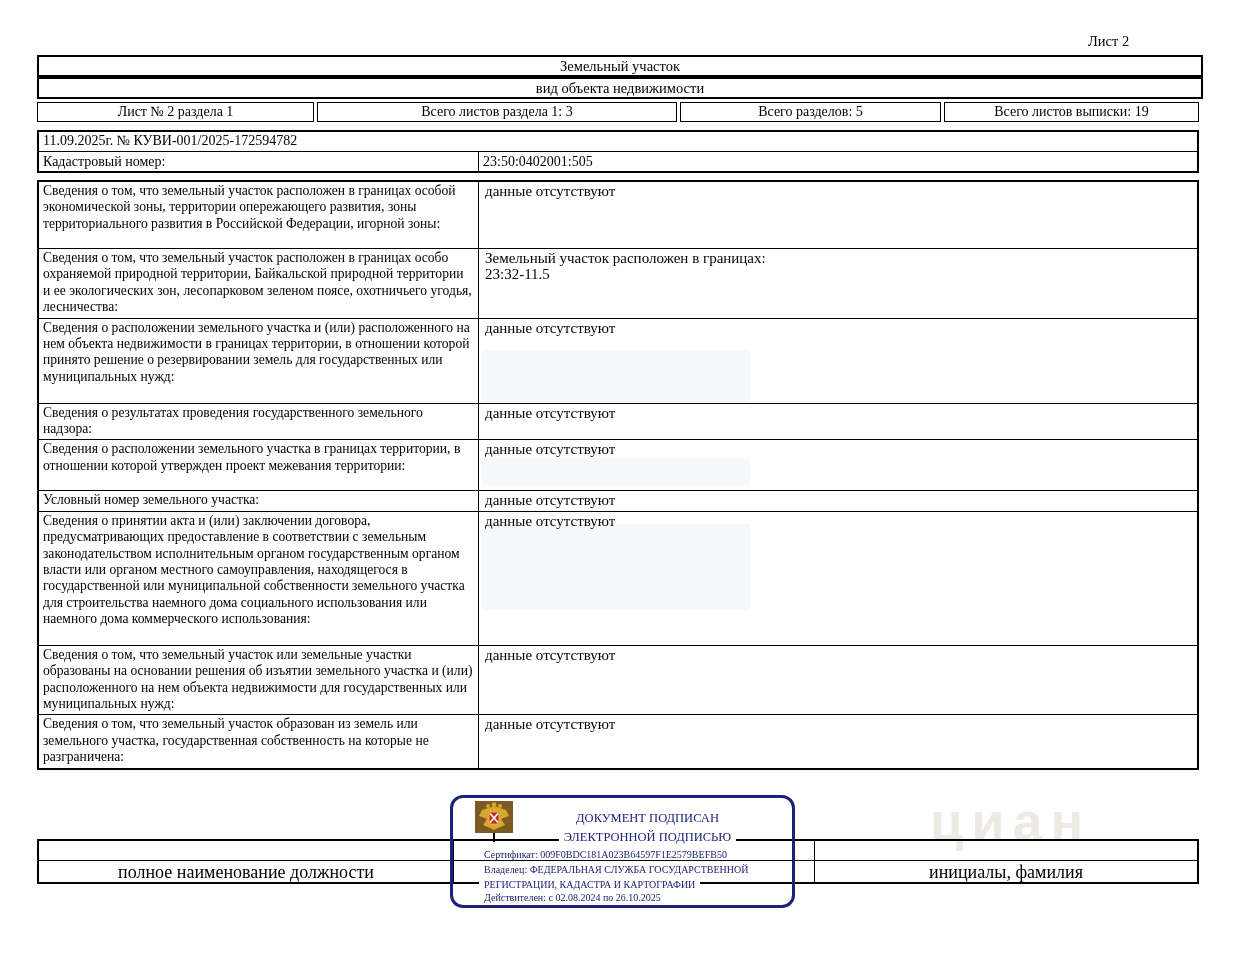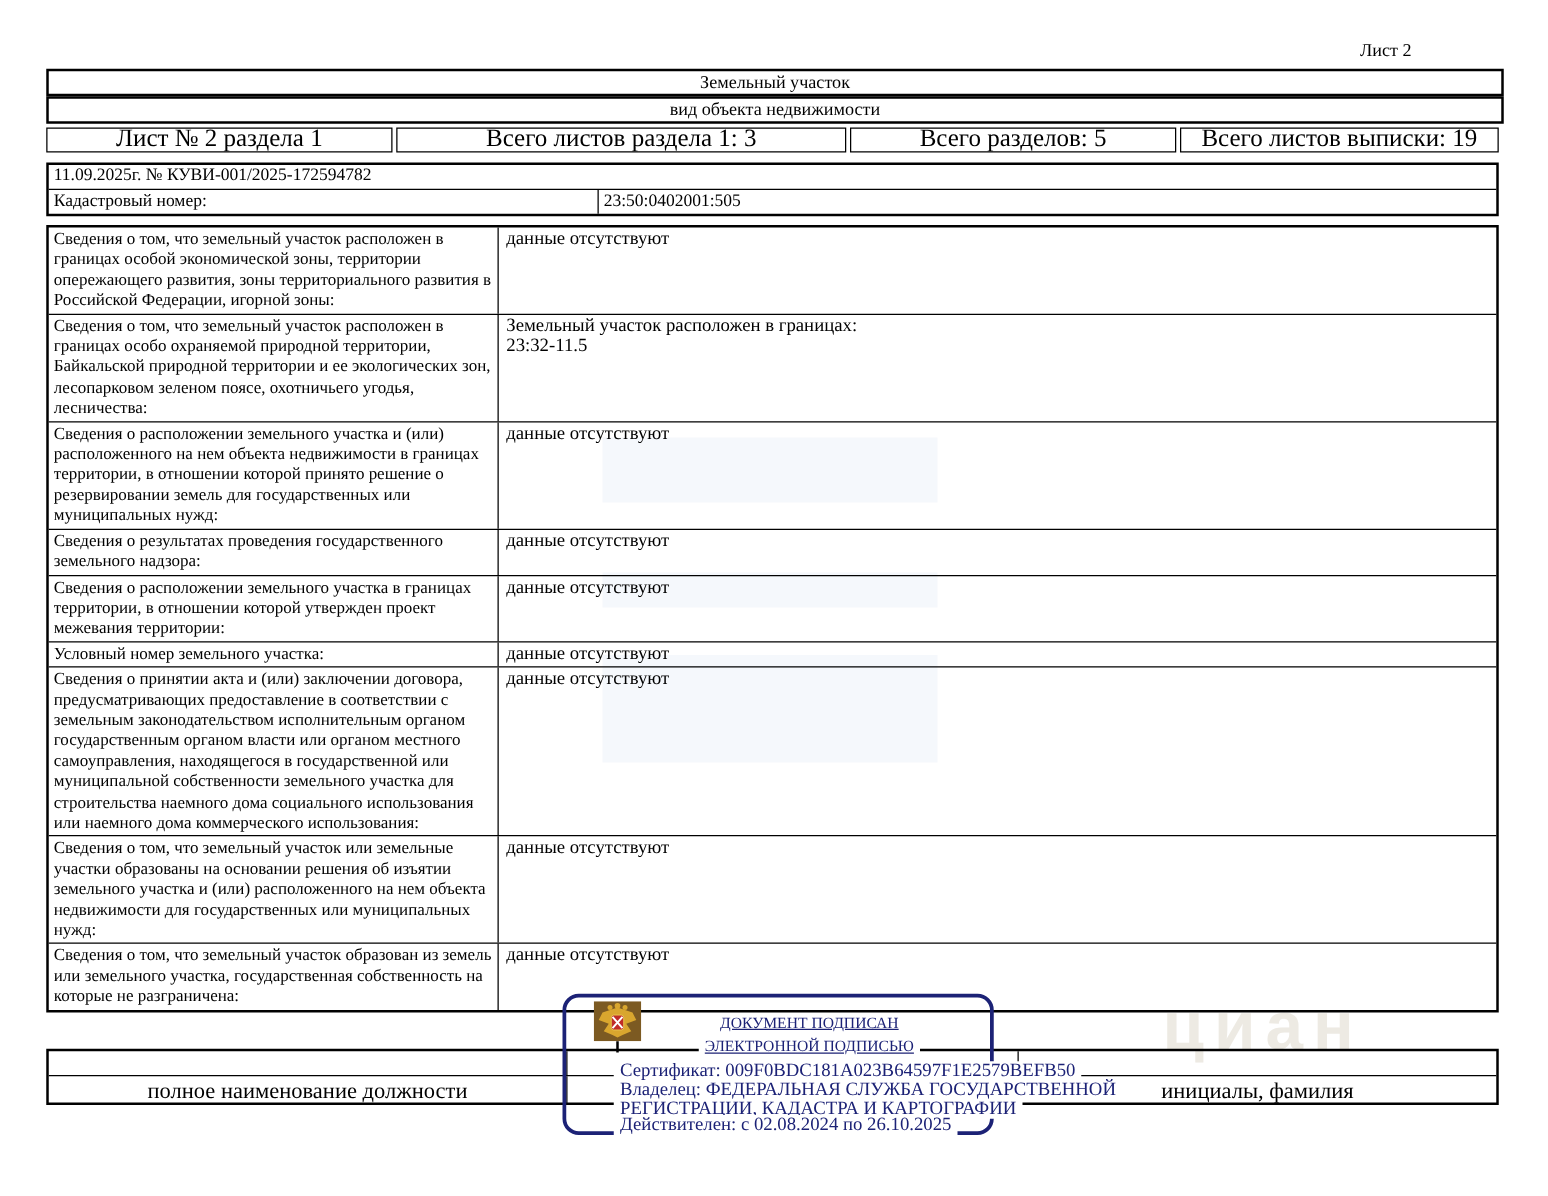--- a/index.html
+++ b/index.html
@@ -19,7 +19,7 @@
 
   
   .info-row { position:absolute; left:37px; top:102px; width:1162px; height:20px; display:flex; gap:3px; }
-  .info-cell { border:1.5px solid #000; font-size:20px; text-align:center; line-height:17px; box-sizing:border-box; }
+  .info-cell { border:1.5px solid #000; font-size:14px; text-align:center; line-height:17px; box-sizing:border-box; }
   .info-cell:nth-child(1){ width:277px; }
   .info-cell:nth-child(2){ width:360px; }
   .info-cell:nth-child(3){ width:261px; }

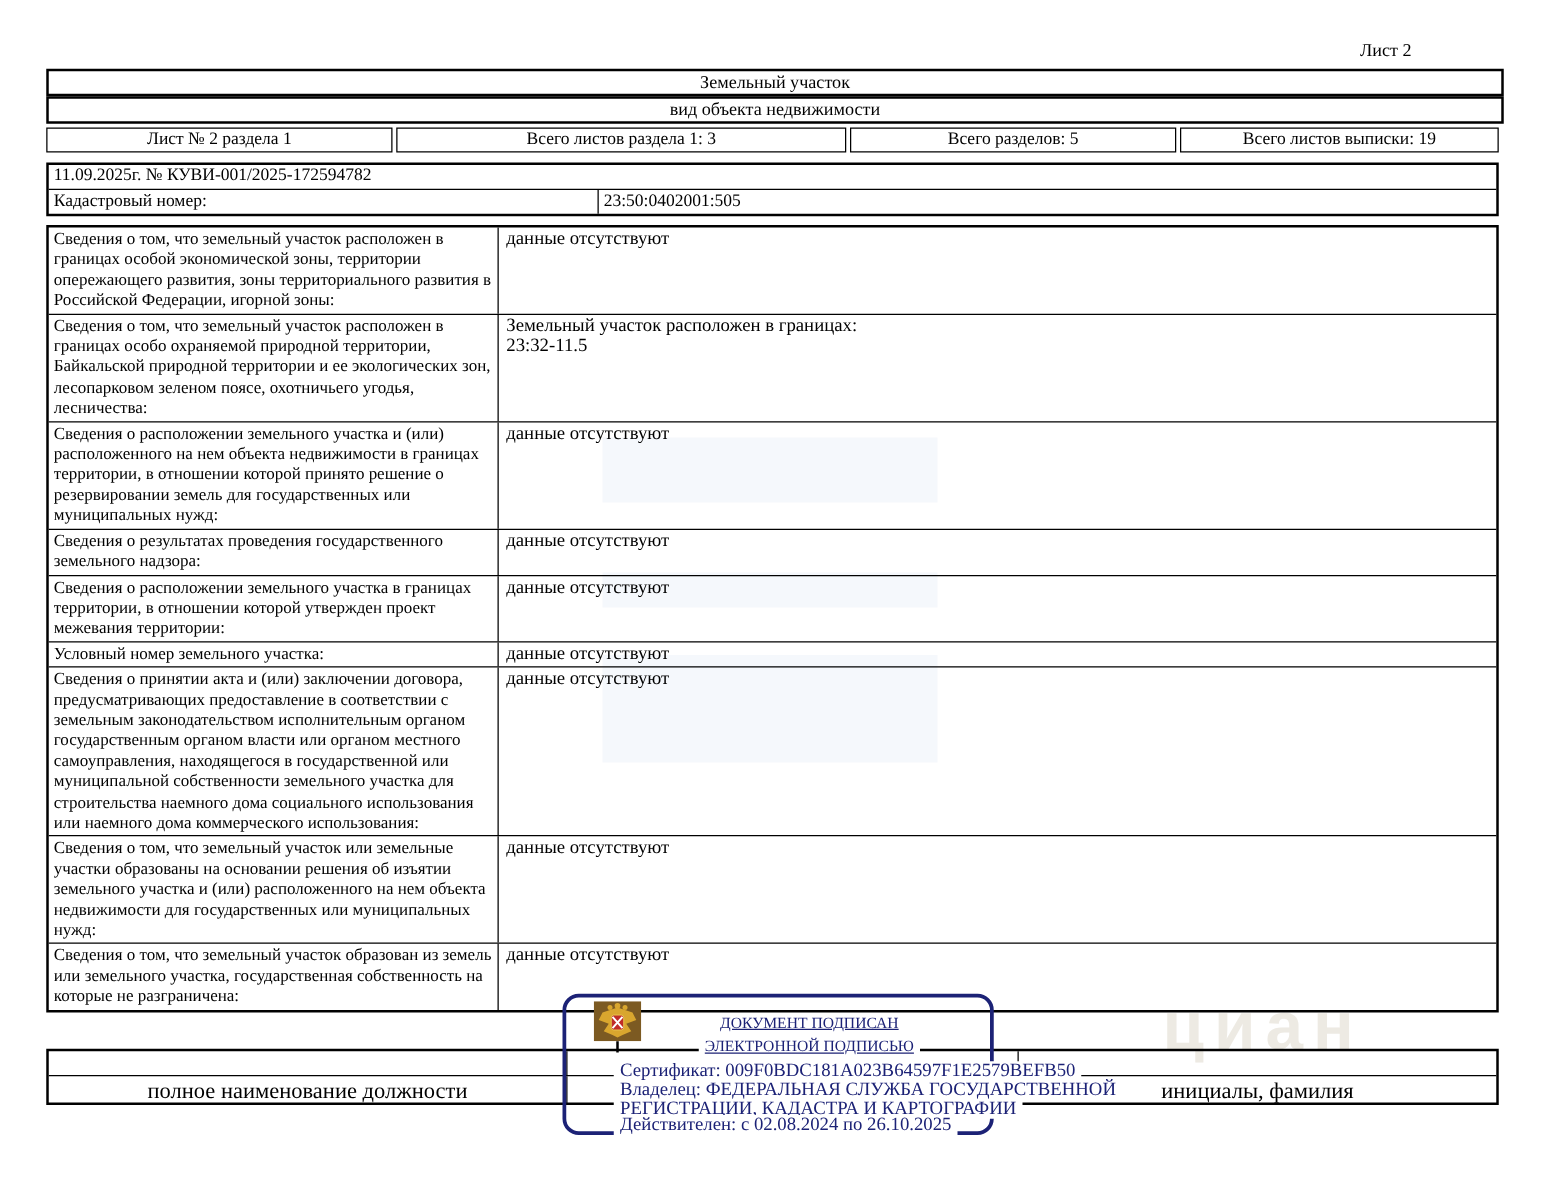--- a/index.html
+++ b/index.html
@@ -36,7 +36,7 @@
   .main-table { position:absolute; left:37px; top:180px; width:1162px; border:2px solid #000; box-sizing:border-box; background:transparent; }
   .m-row { display:flex; border-bottom:1.5px solid #000; }
   .m-row:last-child { border-bottom:none; }
-  .m-label { width:360px; border-right:1.5px solid #000; box-sizing:border-box; padding:1px 4px 2px 4px; font-size:13.6px; line-height:16.4px; }
+  .m-label { width:440px; border-right:1.5px solid #000; box-sizing:border-box; padding:1px 4px 2px 4px; font-size:13.6px; line-height:16.4px; }
   .m-value { flex:1; padding:1px 4px 2px 6px; font-size:15px; line-height:16.4px; white-space:pre-line; }
 
   

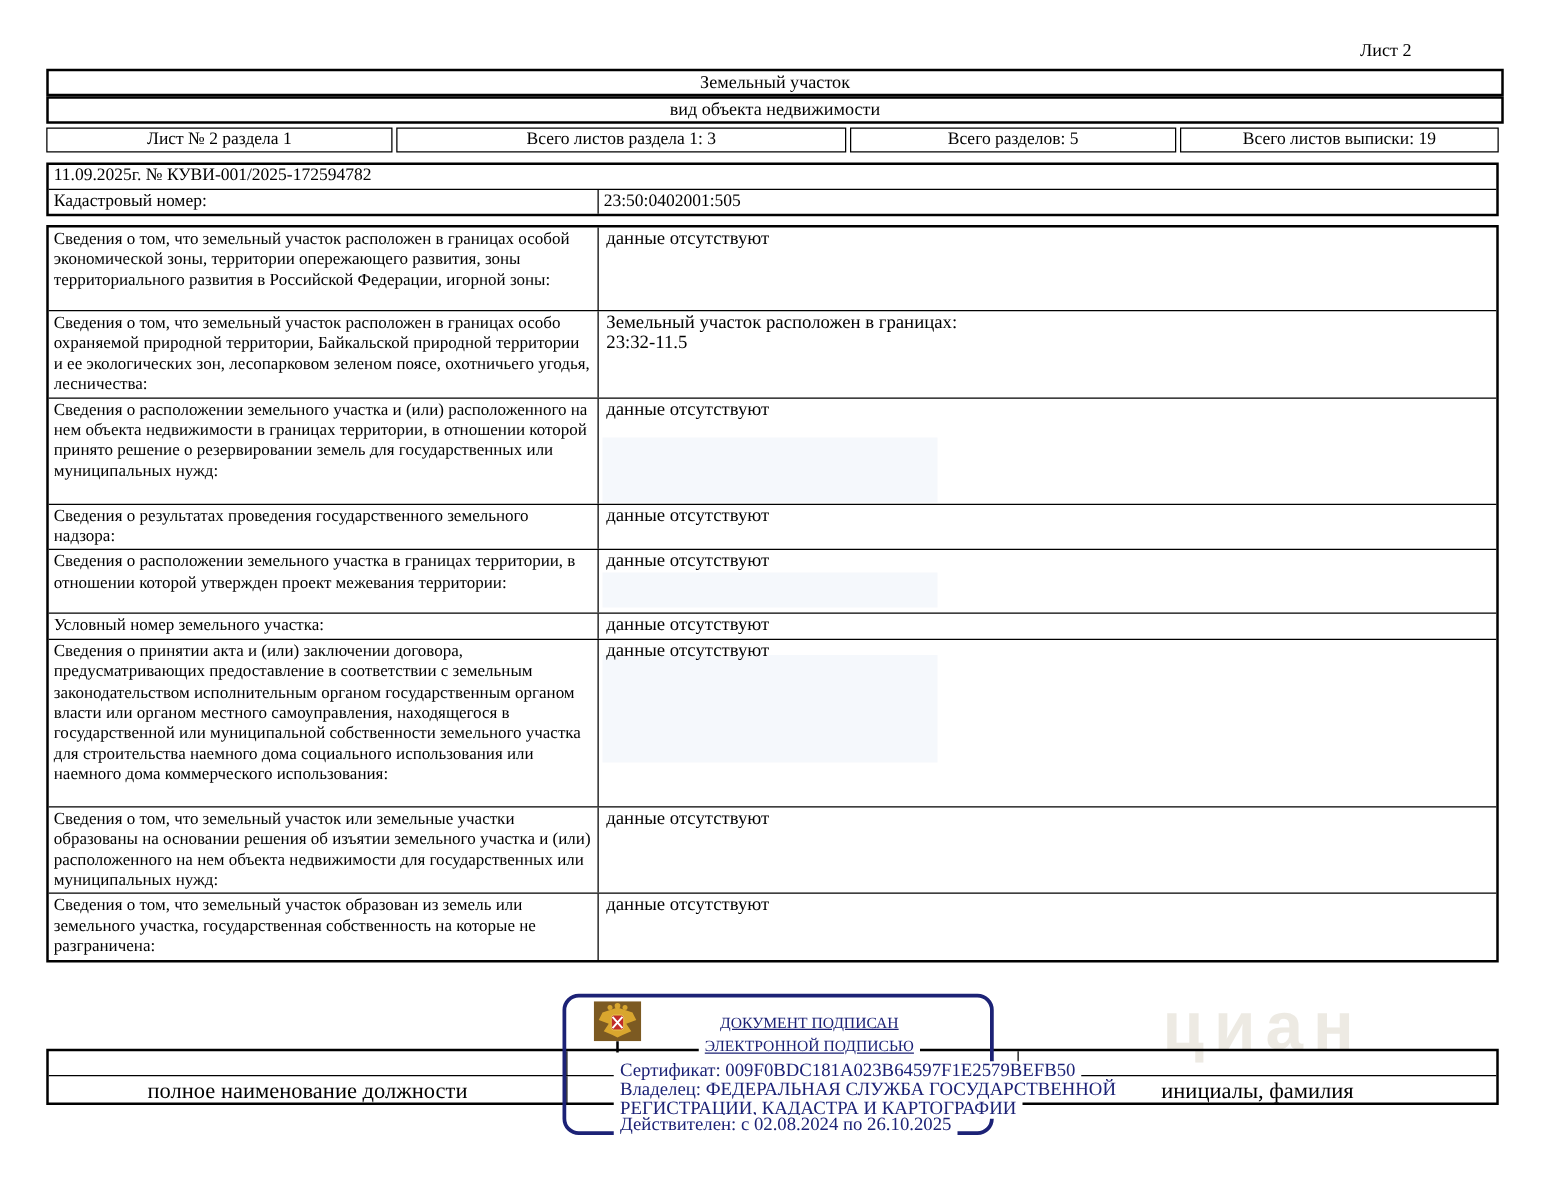--- a/index.html
+++ b/index.html
@@ -66,7 +66,7 @@
   }
   .stamp .emblem { position:absolute; left:22px; top:3px; width:38px; height:32px; }
   .stamp .emblem-stub { position:absolute; left:40px; top:35px; width:1.5px; height:9px; background:#000; }
-  .stamp .s-title { position:absolute; left:58px; right:8px; text-align:center; font-size:12.5px;text-decoration:underline; }
+  .stamp .s-title { position:absolute; left:58px; right:8px; text-align:center; font-size:12.5px; }
   .stamp .s-title span, .stamp .s-line span { background:#fff; padding:0 5px; }
   #s-title-1 { top:13px; }
   #s-title-2 { top:32px; }

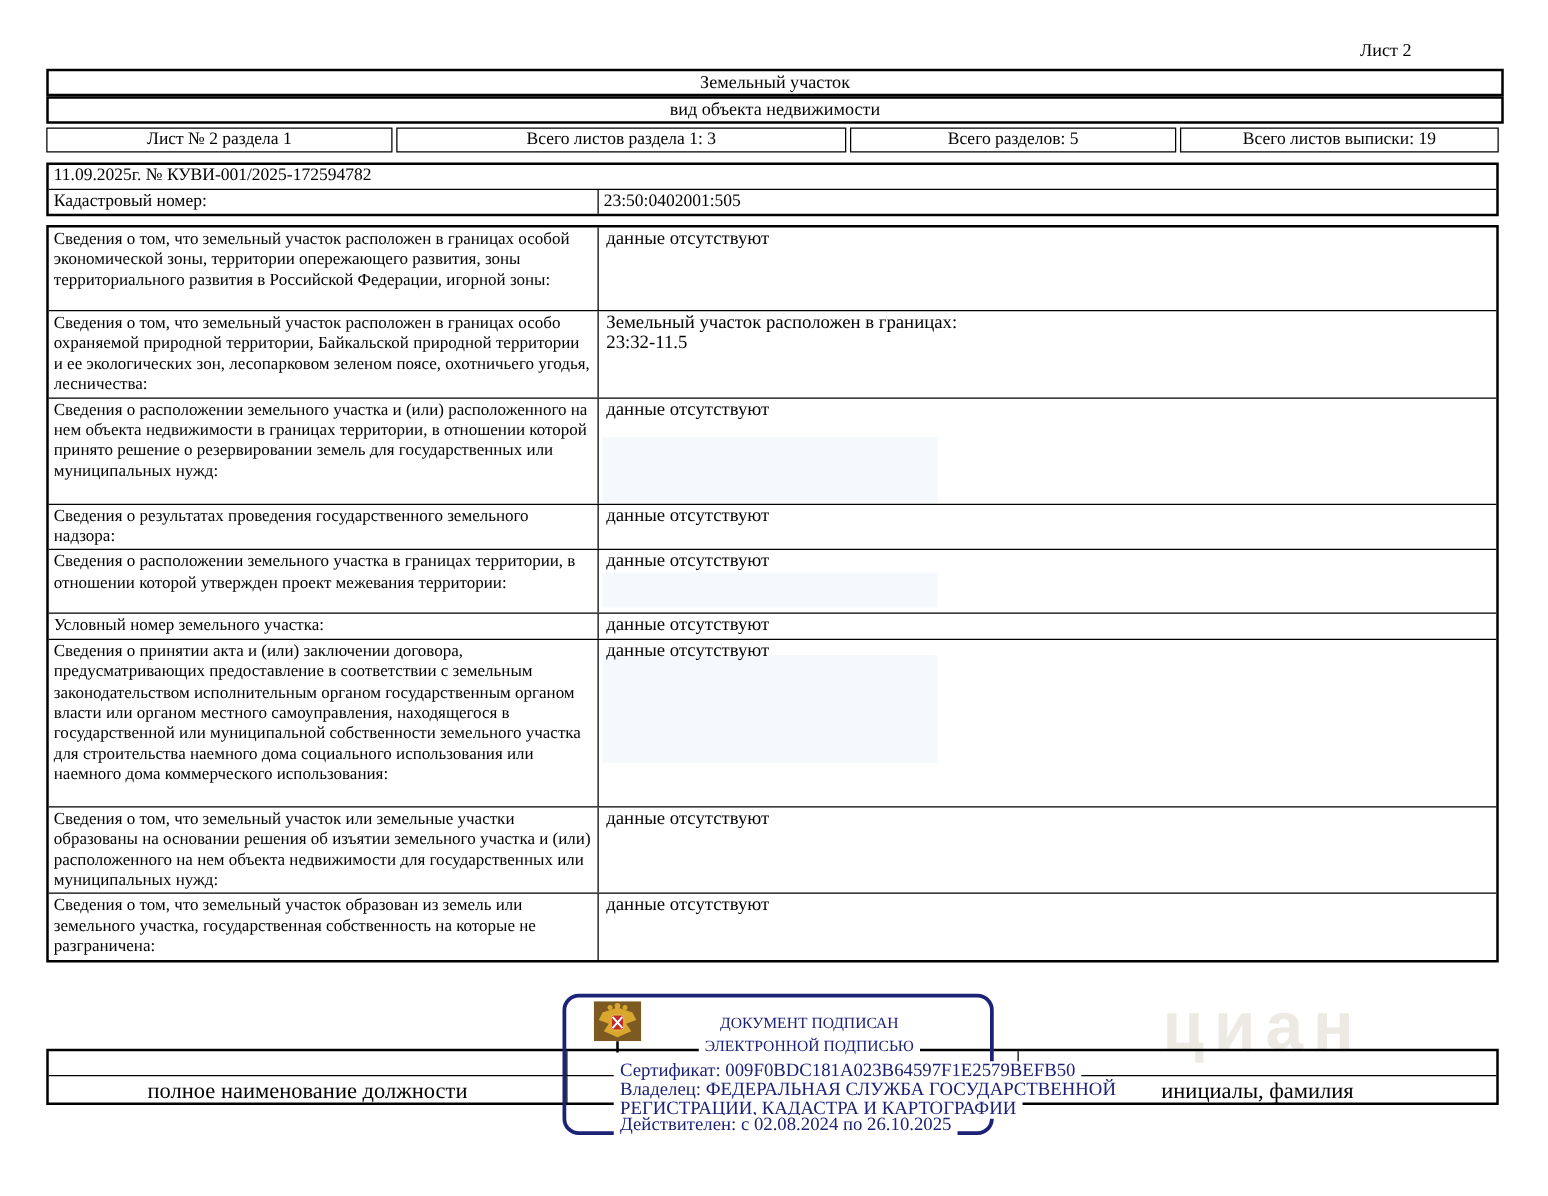--- a/index.html
+++ b/index.html
@@ -70,7 +70,7 @@
   .stamp .s-title span, .stamp .s-line span { background:#fff; padding:0 5px; }
   #s-title-1 { top:13px; }
   #s-title-2 { top:32px; }
-  .stamp .s-line { position:absolute; left:38px; right:6px; font-size:15px; white-space:nowrap; }
+  .stamp .s-line { position:absolute; left:26px; right:6px; font-size:10px; white-space:nowrap; }
   #s-cert  { top:51px; }
   #s-own1  { top:66px; }
   #s-own2  { top:81px; }

